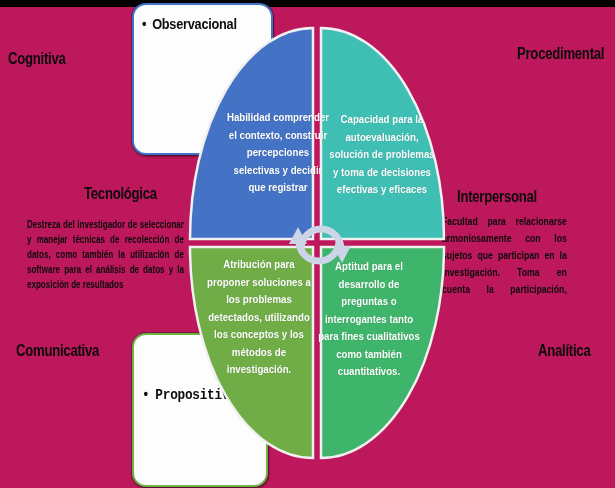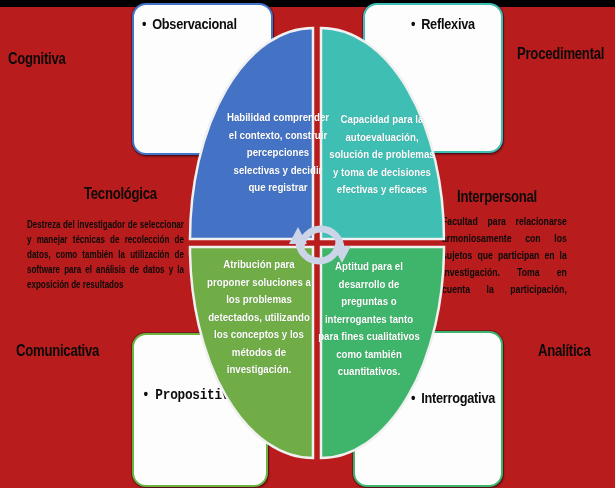--- a/index.html
+++ b/index.html
@@ -80,7 +80,7 @@
 </head>
 <body>
 
-<div id="stage" style="background-color: #b91c1c;">
+<div id="stage" style="background-color: #be185d;">
 
   <div class="topbar" style="background-color: rgb(0, 0, 0);"></div>
 

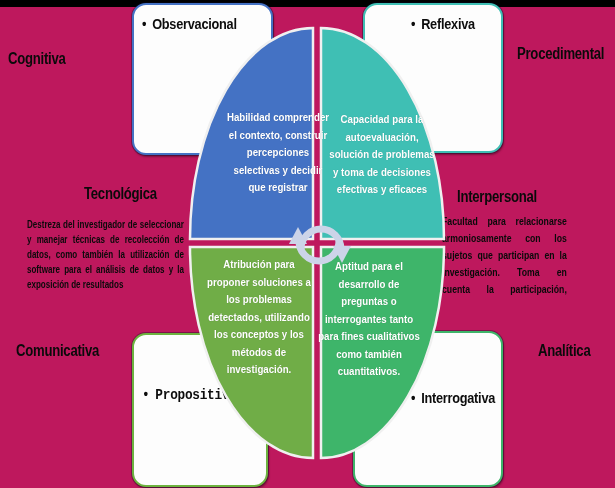--- a/index.html
+++ b/index.html
@@ -90,11 +90,6 @@
     </div>
   </div>
 
-  <div class="card" id="card-reflexiva" style="border-color: rgb(63, 191, 180);">
-    <div class="card-label">
-      <span class="bullet">•</span><span>Reflexiva</span>
-    </div>
-  </div>
 
   <div class="card" id="card-propositiva" style="border-color: rgb(108, 179, 63);">
     <div class="card-label">

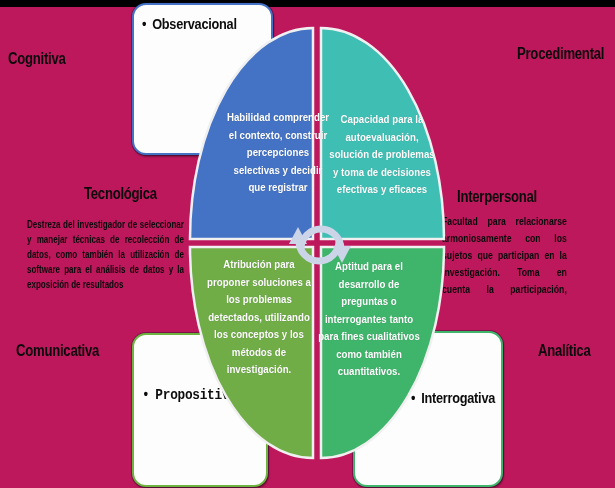--- a/index.html
+++ b/index.html
@@ -97,11 +97,6 @@
     </div>
   </div>
 
-  <div class="card" id="card-interrogativa" style="border-color: rgb(62, 181, 106);">
-    <div class="card-label">
-      <span class="bullet">•</span><span>Interrogativa</span>
-    </div>
-  </div>
 
   <div class="outer-label" id="label-cognitiva">Cognitiva</div>
   <div class="outer-label" id="label-procedimental">Procedimental</div>

